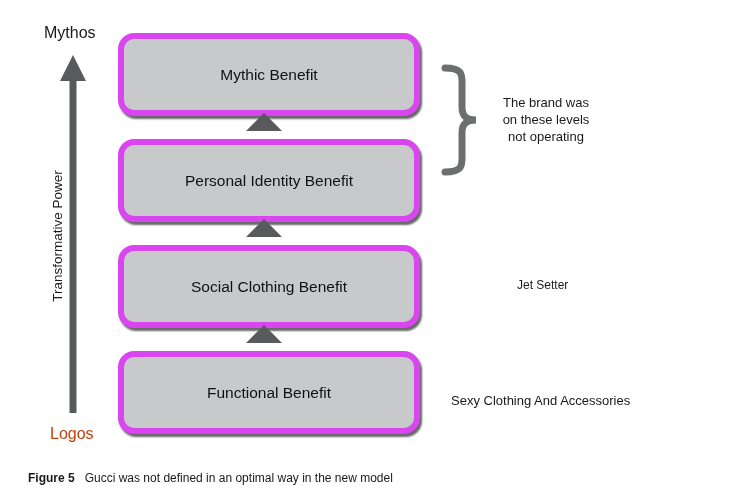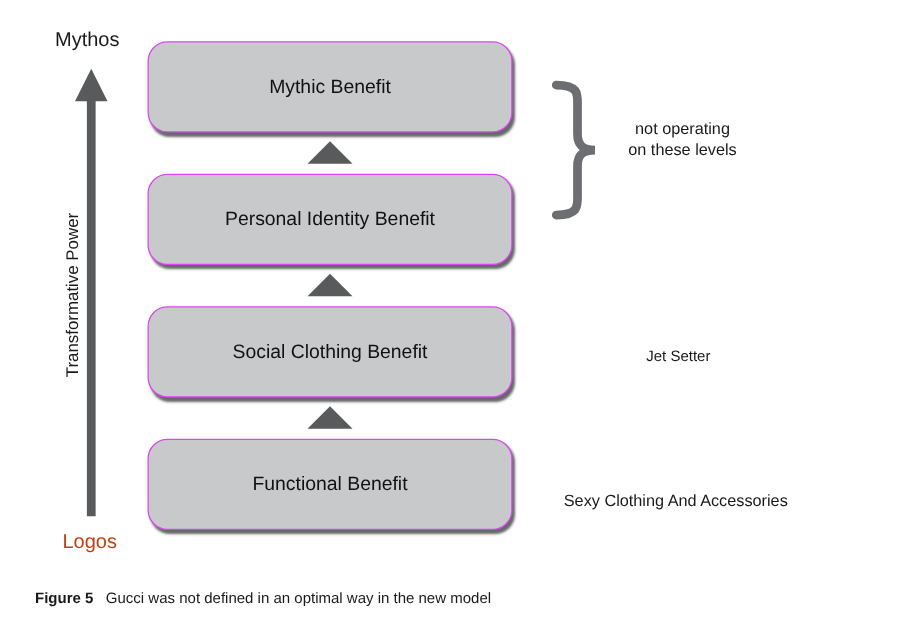--- a/index.html
+++ b/index.html
@@ -38,7 +38,7 @@
     left: 118px;
     width: 290px; height: 71px;
     background: #c8c9cb;
-    border: 1px solid #d946ef;
+    border: 6px solid #d946ef;
     border-radius: 16px;
     box-shadow: 2px 3px 2px rgba(75,76,78,0.85);
     display: flex; align-items: center; justify-content: center;

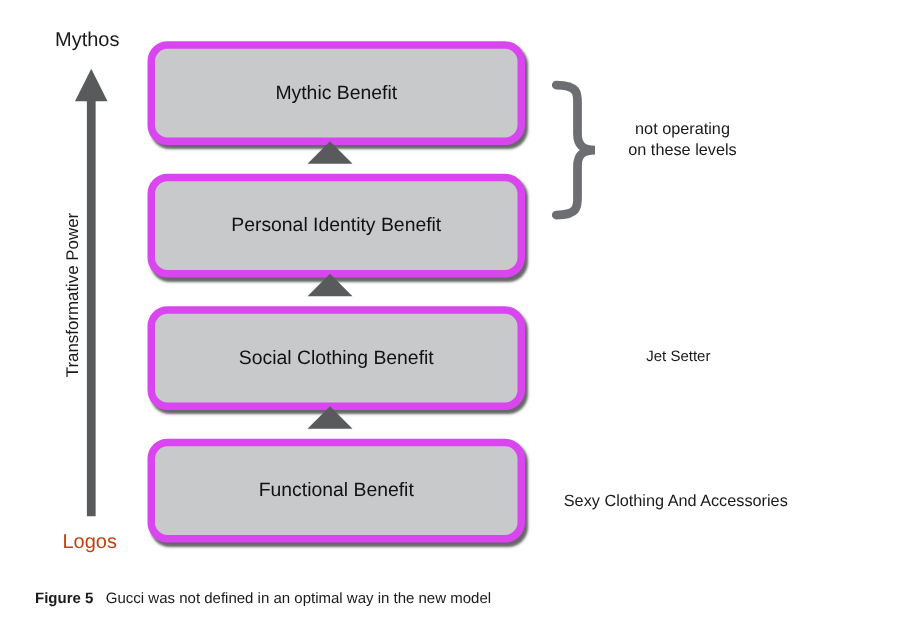--- a/index.html
+++ b/index.html
@@ -125,6 +125,7 @@
   </svg>
 
   <div class="abs brace-note">
+    <span>The brand was</span>
     <span>not operating</span>
     <span>on these levels</span>
   </div>

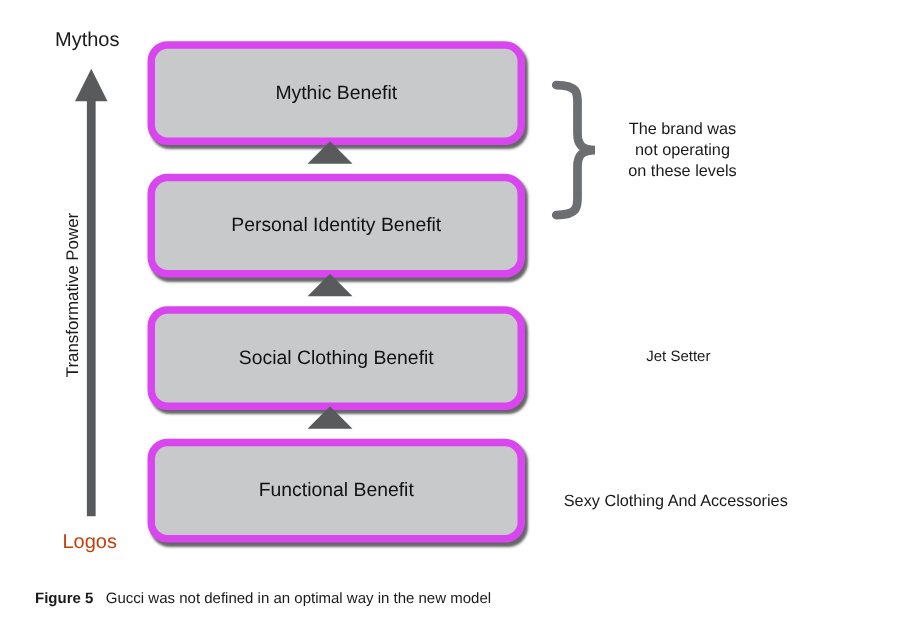--- a/index.html
+++ b/index.html
@@ -126,8 +126,8 @@
 
   <div class="abs brace-note">
     <span>The brand was</span>
+    <span>on these levels</span>
     <span>not operating</span>
-    <span>on these levels</span>
   </div>
 
   <div class="abs note-social">Jet Setter</div>

